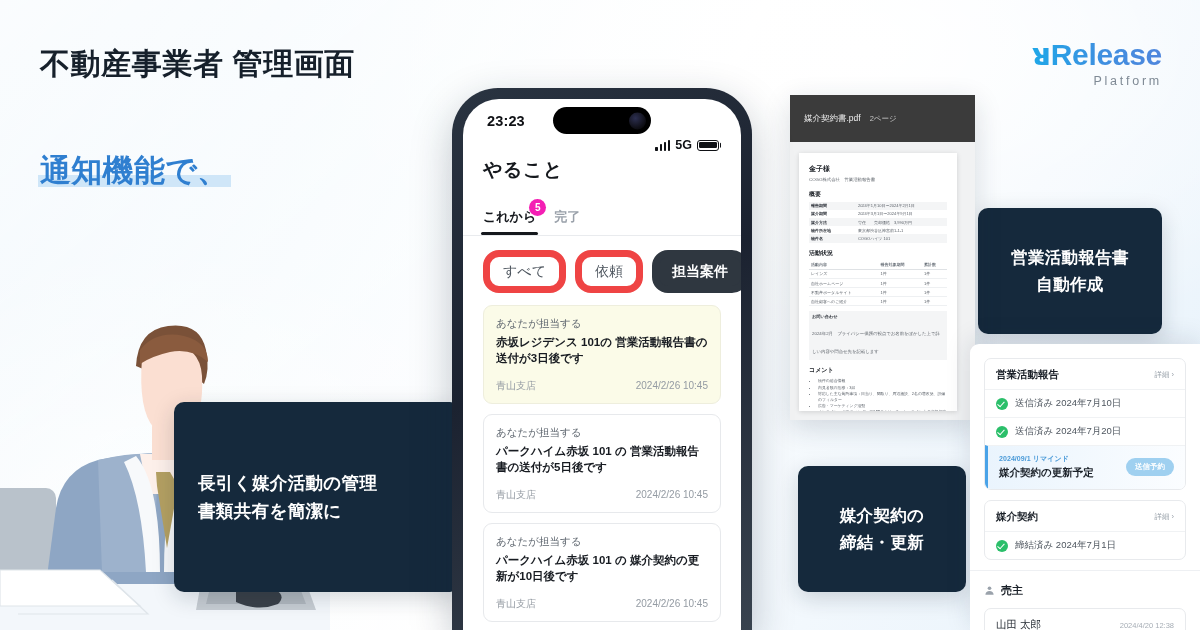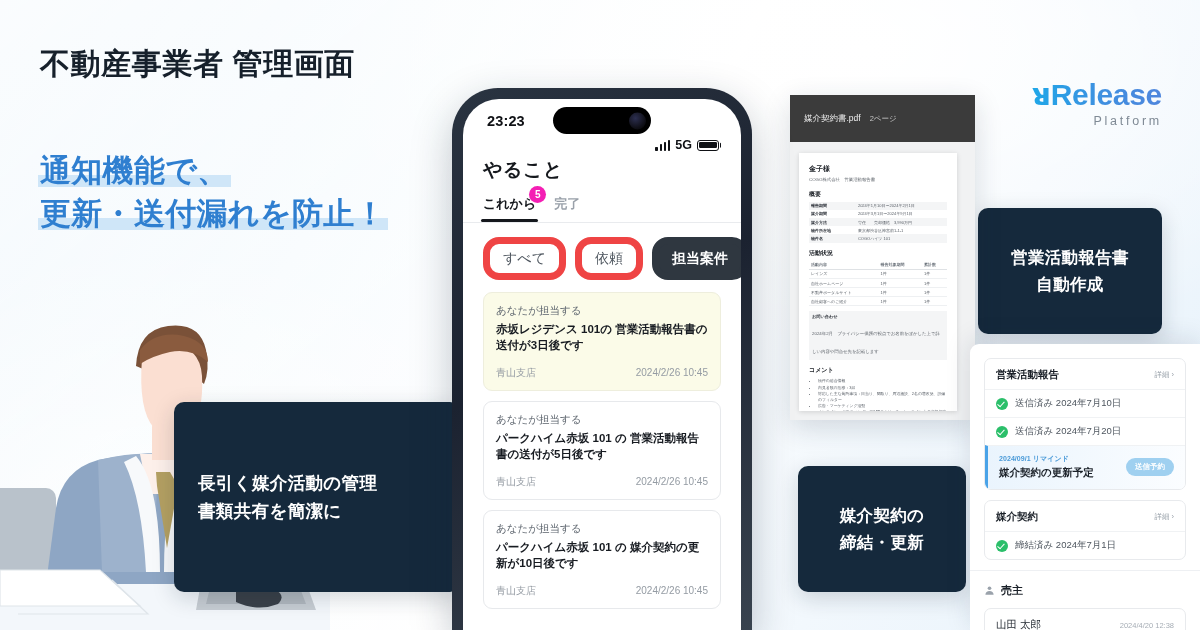--- a/index.html
+++ b/index.html
@@ -47,7 +47,7 @@
   .logo .word {
     font-size: 30px; font-weight: 700; letter-spacing: -.01em;
     background: linear-gradient(90deg, #1fa7e8 0%, #3f8fe0 55%, #4f86dd 100%);
-    -webkit-background-clip: text; background-clip: text; color: transparent; margin-top: 40px;
+    -webkit-background-clip: text; background-clip: text; color: transparent;
   }
   .logo .word .mark { font-family: "DejaVu Sans", sans-serif; }
   .logo .sub { margin-top: 5px; font-size: 12.5px; color: #7f8a95; letter-spacing: .22em; }

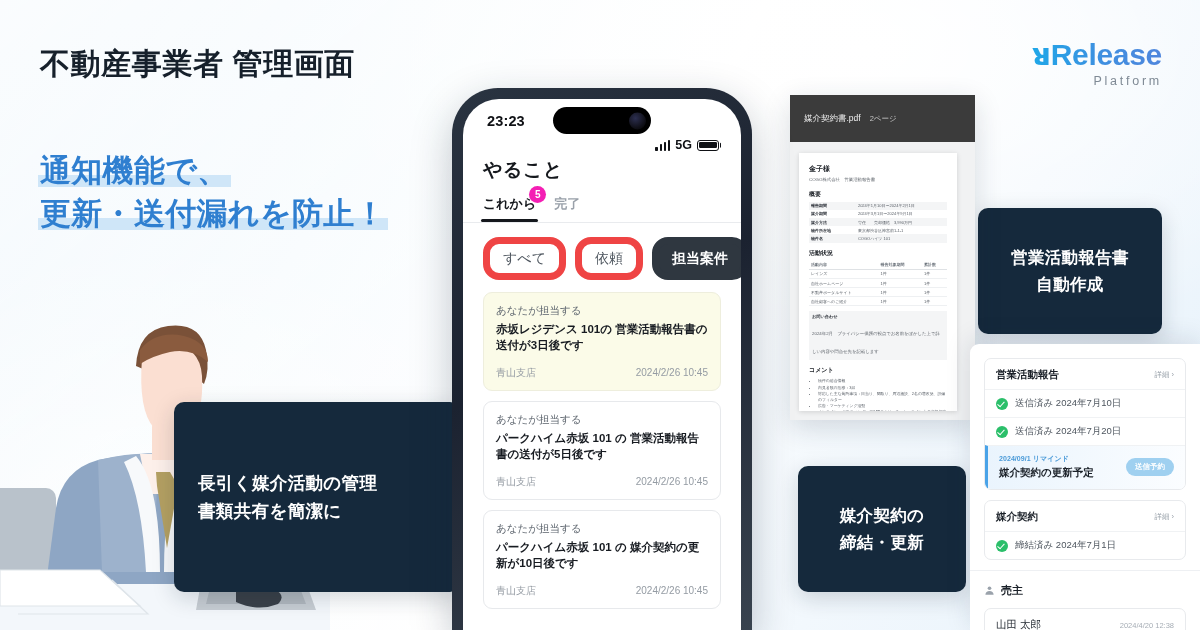--- a/index.html
+++ b/index.html
@@ -225,7 +225,6 @@
   <div class="headline">不動産事業者 管理画面</div>
   <div class="subhead">
     <span class="line"><span class="hl">通知機能で、</span></span>
-    <span class="line"><span class="hl">更新・送付漏れを防止！</span></span>
   </div>
 
   <div class="logo">

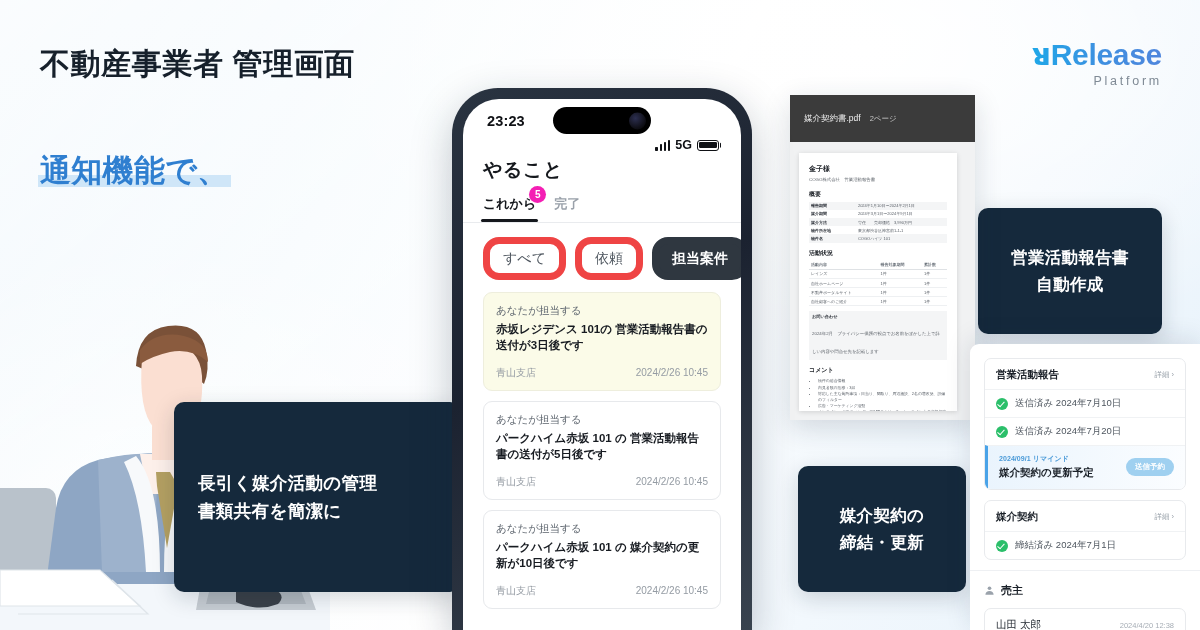--- a/index.html
+++ b/index.html
@@ -109,7 +109,7 @@
 
   .app { padding: 14px 20px 0 20px; }
   .app h2 { font-size: 19px; font-weight: 700; color: #15181d; letter-spacing: .03em; }
-  .tabs { margin-top: 12px; display: flex; gap: 18px; position: relative; }
+  .tabs { margin-top: 25px; display: flex; gap: 18px; position: relative; }
   .tab {
     font-size: 13px; font-weight: 700; color: #9aa1aa; padding-bottom: 9px; position: relative;
   }

